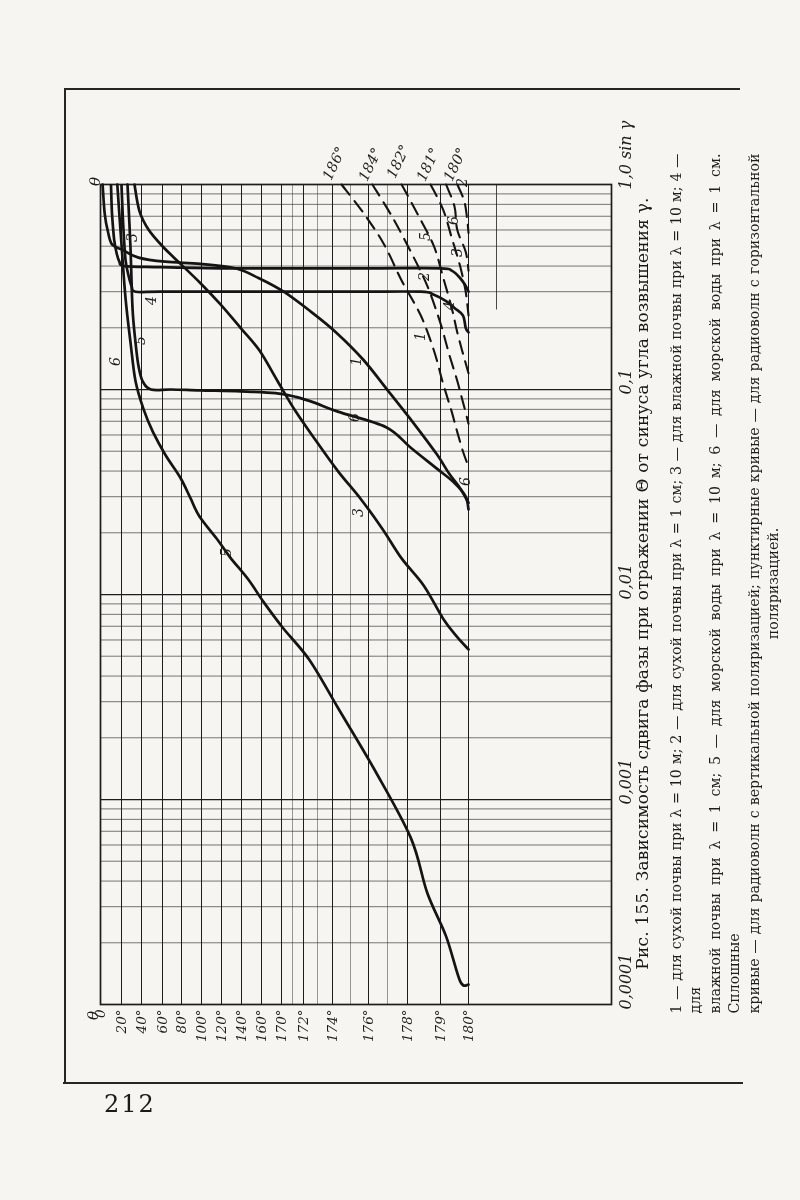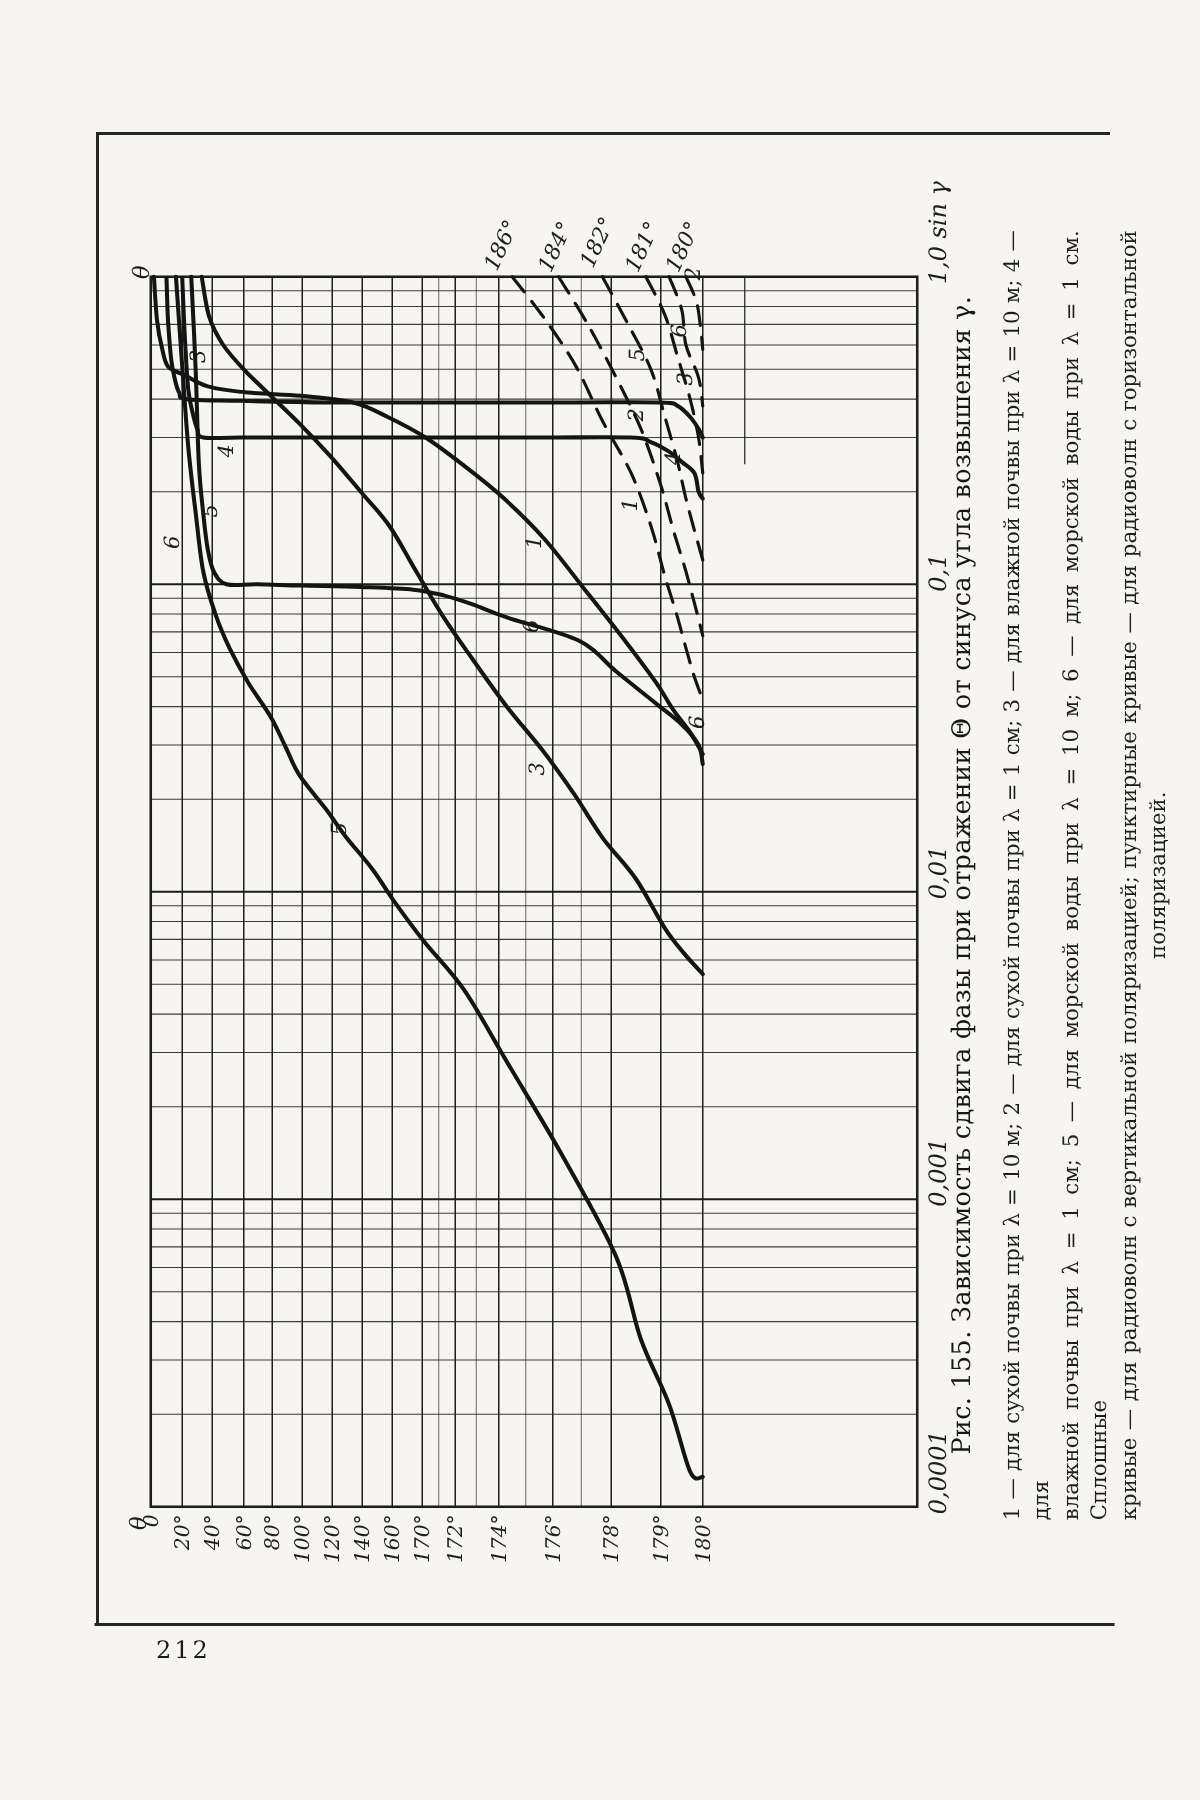--- a/index.html
+++ b/index.html
@@ -9,7 +9,7 @@
   .rule-top{left:64px;top:88px;width:676px;height:2px;}
   .rule-left{left:64px;top:88px;width:2px;height:995px;}
   .rule-bottom{left:63px;top:1082px;width:680px;height:2px;}
-  .page-number{position:absolute;left:104px;top:1090px;font-size:16px;letter-spacing:2px;color:#1a1a1a;}
+  .page-number{position:absolute;left:104px;top:1090px;font-size:24px;letter-spacing:2px;color:#1a1a1a;}
   .figure{position:absolute;left:-88px;top:246px;width:992px;height:675px;transform:rotate(-90deg);}
   .figure svg{position:absolute;left:0;top:0;}
   .fig-caption{position:absolute;left:60px;top:561px;width:872px;text-align:center;

